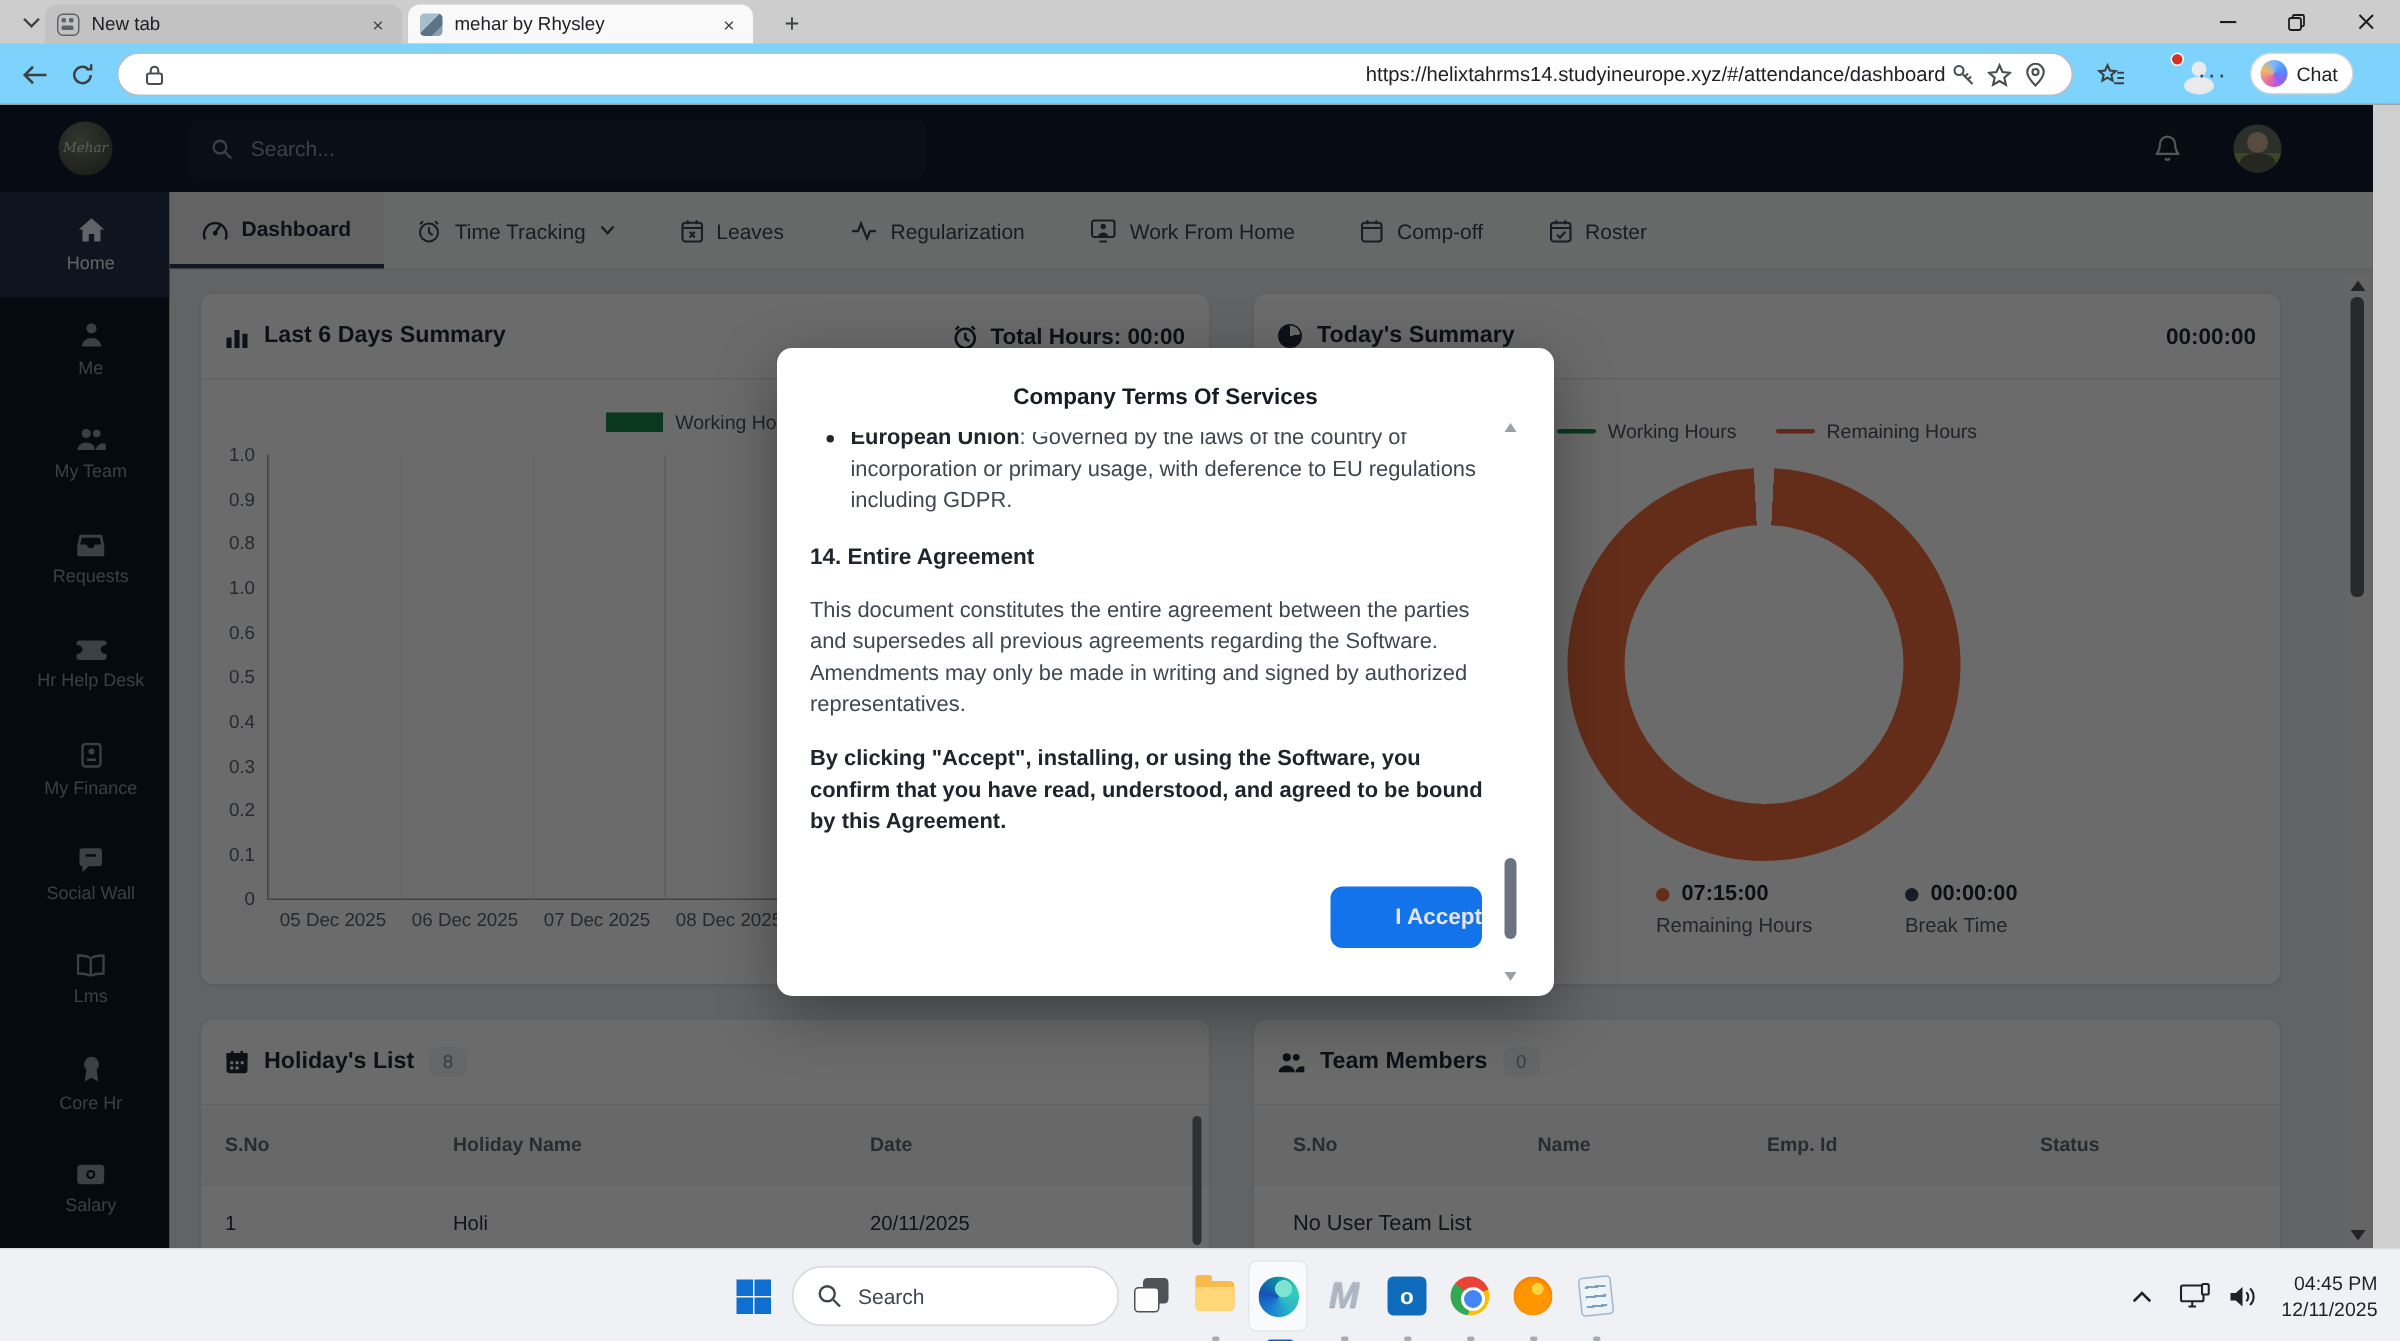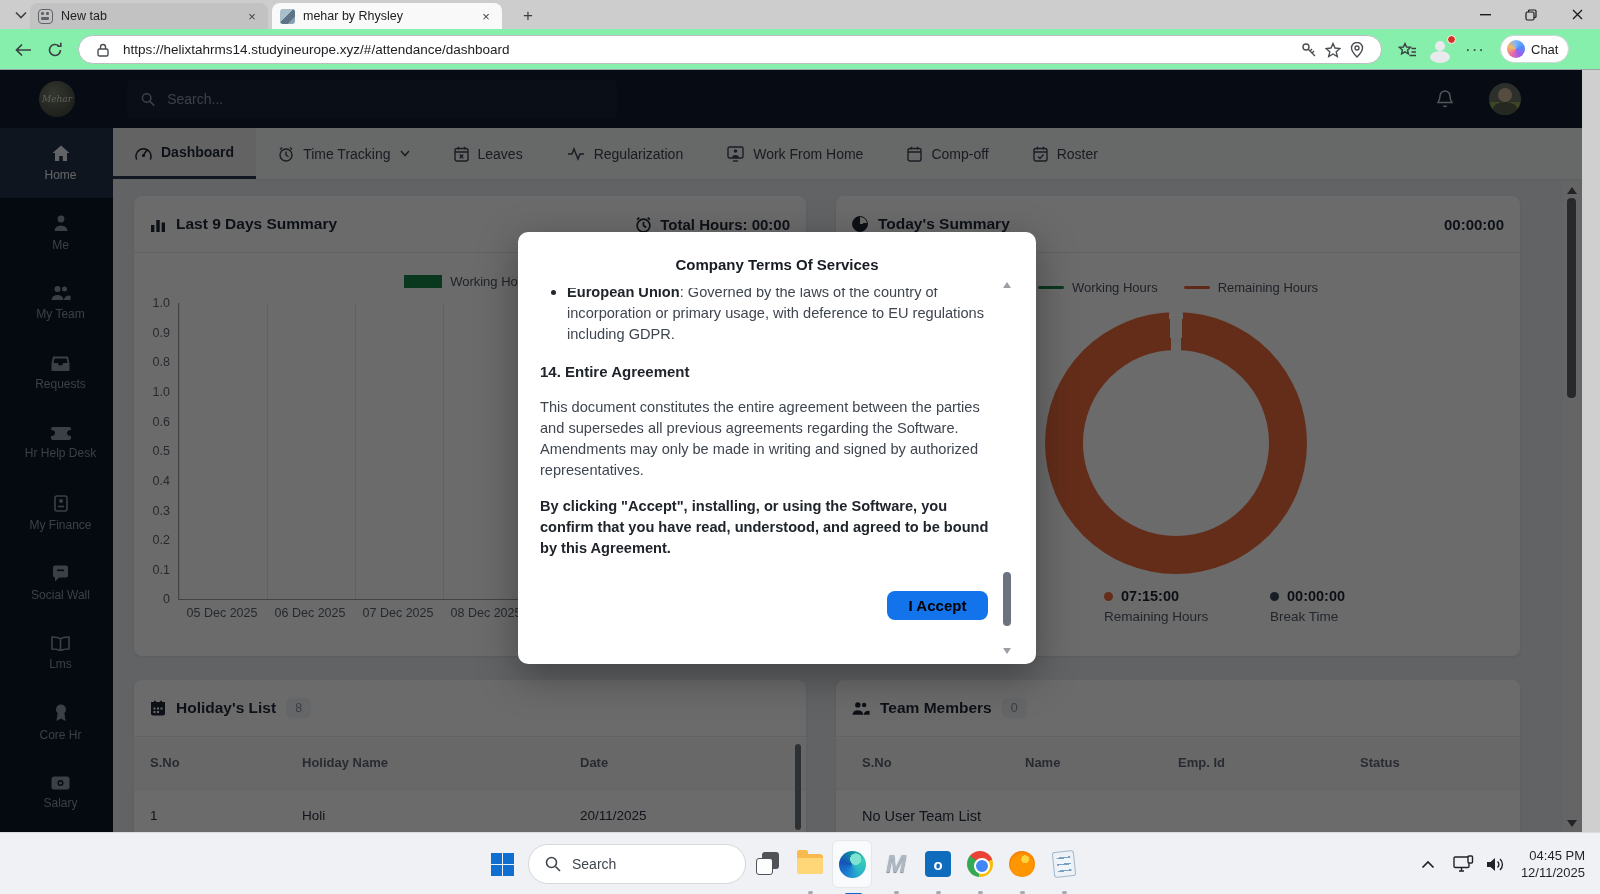--- a/index.html
+++ b/index.html
@@ -18,7 +18,7 @@
   .newtab-plus { position:absolute; left:516px; top:5px; width:24px; height:22px; display:flex; align-items:center; justify-content:center; font-size:17px; color:#3c4043; }
   .win-controls { position:absolute; right:0; top:0; height:29px; display:flex; }
   .win-btn { width:46px; height:29px; display:flex; align-items:center; justify-content:center; color:#1b1b1b; }
-  .toolbar { position:absolute; left:0; top:29px; width:1600px; height:41px; background:#86efac; border-bottom:1px solid #9aa0a6; }
+  .toolbar { position:absolute; left:0; top:29px; width:1600px; height:41px; background:#7dd3fc; border-bottom:1px solid #9aa0a6;text-align:right; }
   .tool-ic { position:absolute; top:8px; width:26px; height:26px; display:flex; align-items:center; justify-content:center; color:#3c4043; }
   .addr-pill { position:absolute; left:78px; top:6px; width:1304px; height:29px; background:#fff; border:1px solid #b9bdc2; border-radius:15px; display:flex; align-items:center; padding:0 12px; }
   .addr-url { font-size:13.5px; color:#202124; margin-left:8px; flex:1; }

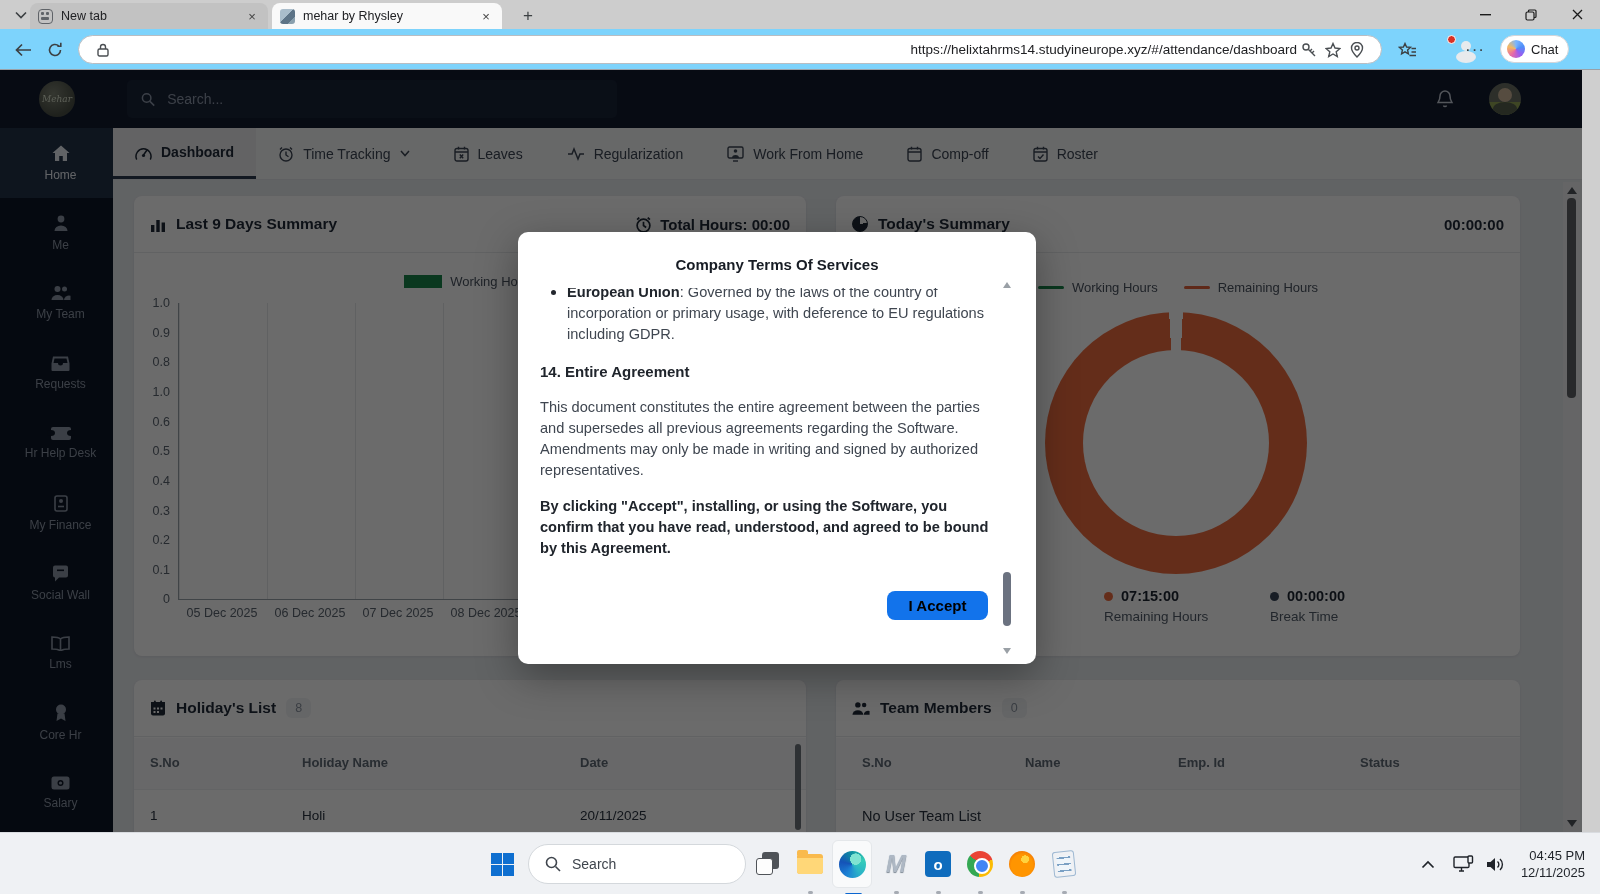--- a/index.html
+++ b/index.html
@@ -397,7 +397,7 @@
                 <rect x="6.3" y="4" width="3.4" height="12"></rect>
                 <rect x="11.6" y="6.5" width="3.4" height="9.5"></rect>
               </svg>
-            <span class="card-title">Last 9 Days Summary</span>
+            <span class="card-title">Last 6 Days Summary</span>
             <div class="head-right">
               <svg width="17" height="17" viewBox="0 0 16 16" fill="none" stroke="#1f2937" stroke-width="1.6">
                   <circle cx="8" cy="9" r="6"></circle>

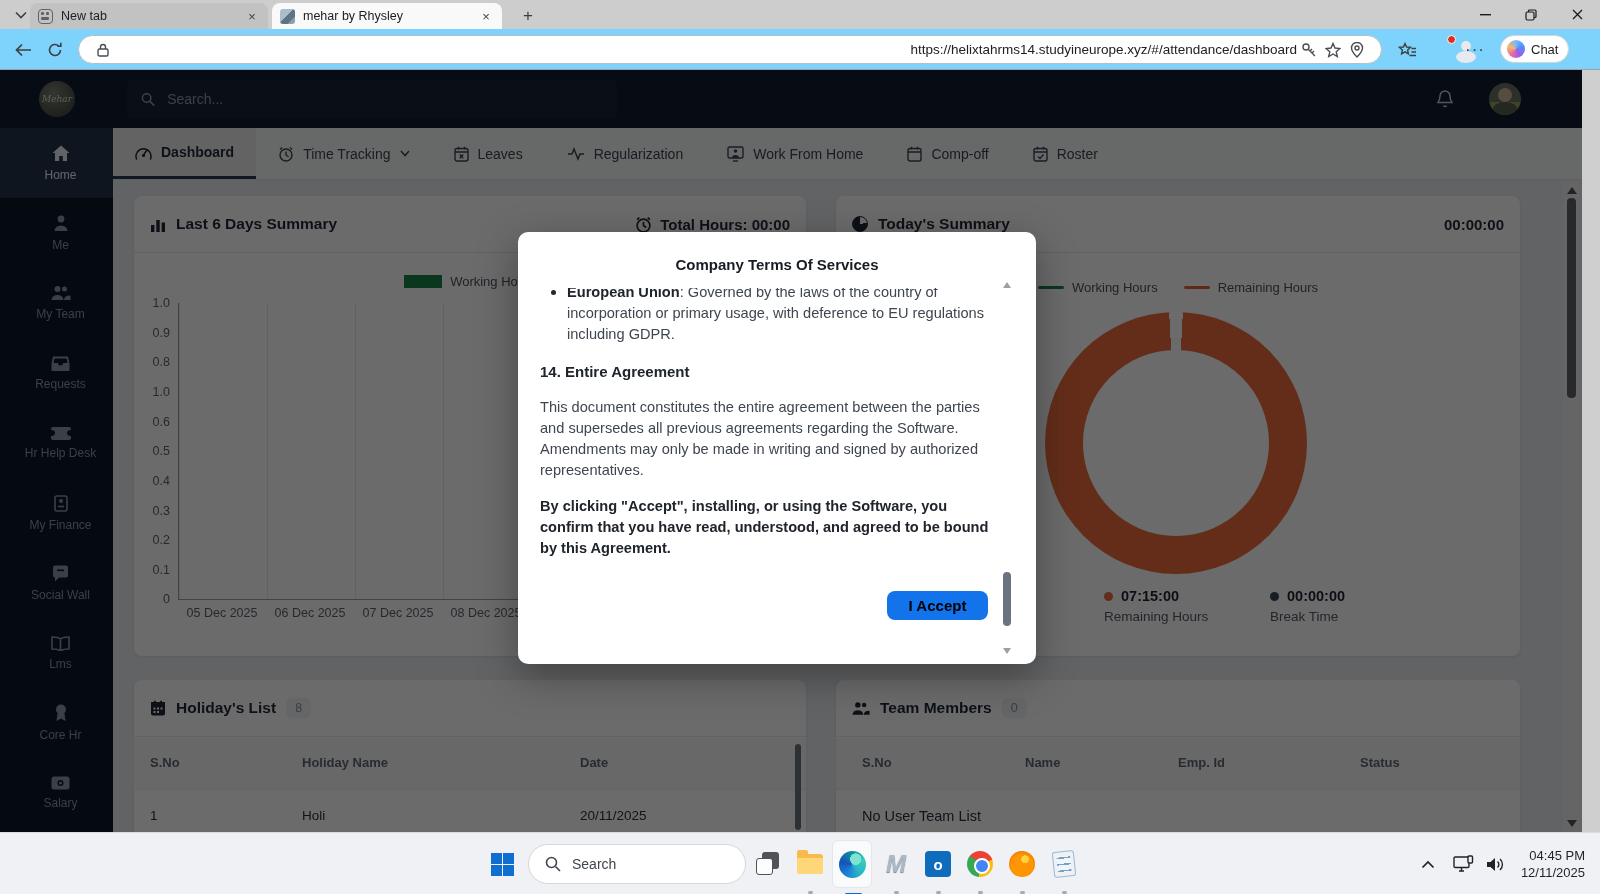--- a/index.html
+++ b/index.html
@@ -103,7 +103,7 @@
   .m-h { font-size:15px; font-weight:bold; color:#20252c; margin-top:16px; }
   .m-p { margin-top:15px; }
   .m-b { margin-top:15px; font-weight:bold; color:#20252c; }
-  .accept-btn { position:absolute; left:369px; top:359px; width:101px; height:29px; background:#1273eb; border:none; border-radius:8px; color:#000000; font-size:15px; font-weight:bold; font-family:"Liberation Sans",sans-serif; cursor:pointer; }
+  .accept-btn { position:absolute; left:369px; top:359px; width:101px; height:41px; background:#1273eb; border:none; border-radius:8px; color:#e5e5e5; font-size:15px; font-weight:bold; font-family:"Liberation Sans",sans-serif; cursor:pointer;text-align:right; }
   .modal-sb { position:absolute; left:484px; top:64px; width:10px; height:344px; }
   .msb-thumb { position:absolute; left:1px; top:276px; width:8px; height:54px; border-radius:4px; background:#6b7280; }
 

